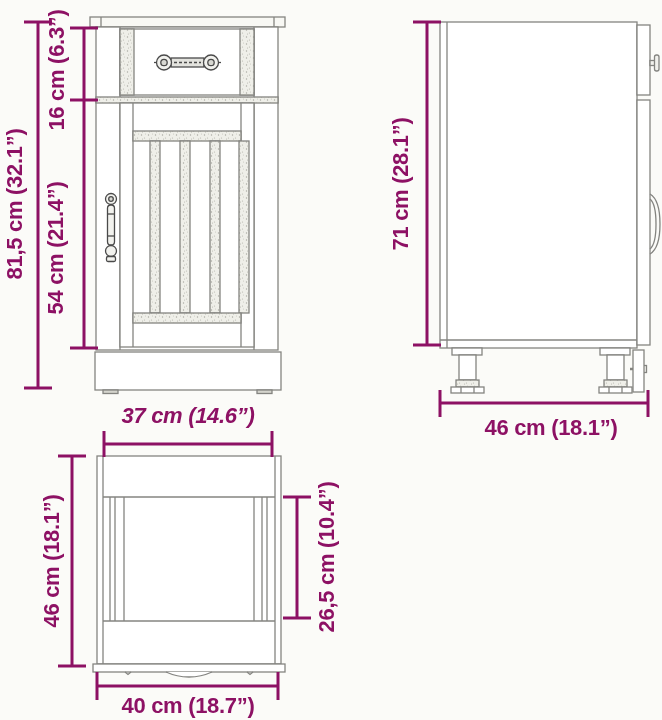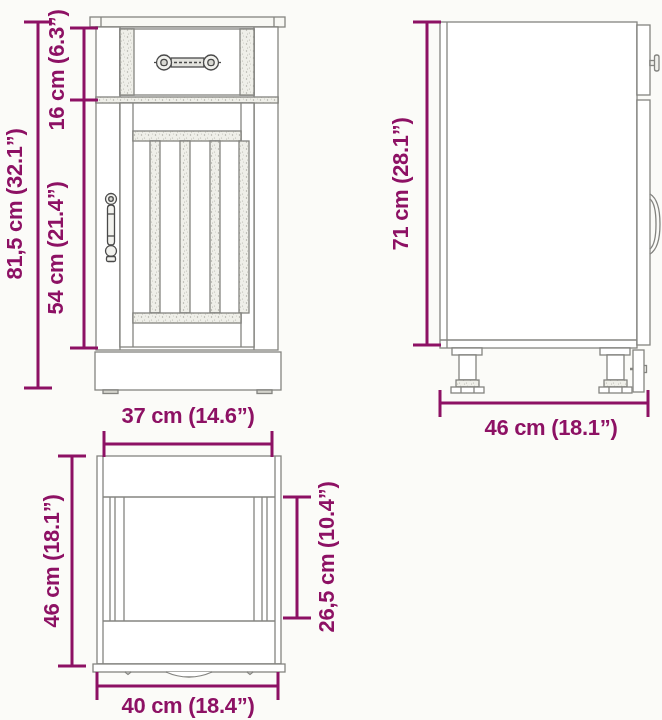--- a/index.html
+++ b/index.html
@@ -211,7 +211,7 @@
   <div class="dim-label vert" style="left:401px; top:184px;">71 cm (28.1”)</div>
   <div class="dim-label" style="left:551px; top:428px;">46 cm (18.1”)</div>
 
-  <div class="dim-label" style="left:188px; top:416px;">37 cm (14.6”)</div>
+  <div class="dim-label" style="left:188px; top:416px;font-style:italic;">37 cm (14.6”)</div>
   <div class="dim-label vert" style="left:52px;  top:561px;">46 cm (18.1”)</div>
   <div class="dim-label vert" style="left:327px; top:557px;">26,5 cm (10.4”)</div>
   <div class="dim-label" style="left:188px; top:706px;">40 cm (18.4”)</div>

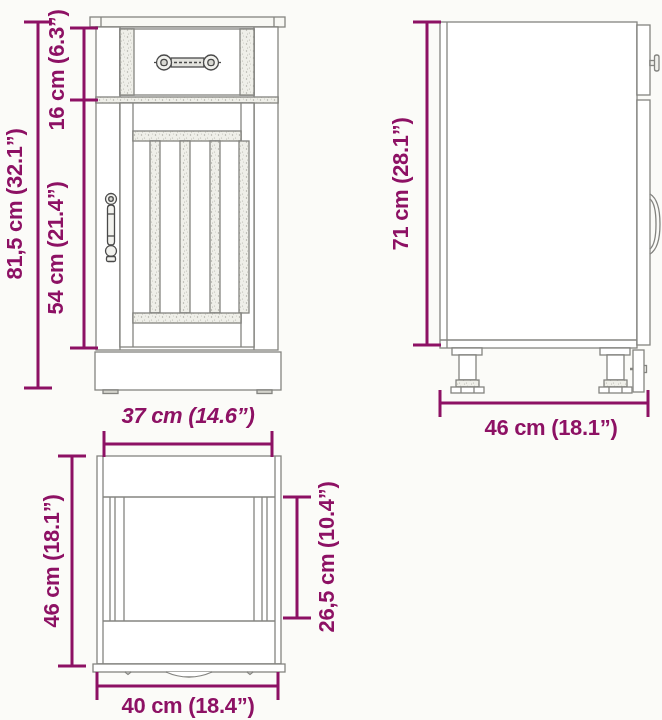--- a/index.html
+++ b/index.html
@@ -214,7 +214,7 @@
   <div class="dim-label" style="left:188px; top:416px;font-style:italic;">37 cm (14.6”)</div>
   <div class="dim-label vert" style="left:52px;  top:561px;">46 cm (18.1”)</div>
   <div class="dim-label vert" style="left:327px; top:557px;">26,5 cm (10.4”)</div>
-  <div class="dim-label" style="left:188px; top:706px;">40 cm (18.4”)</div>
+  <div class="dim-label" style="left:188px; top:706px;">40 cm (18.7”)</div>
 
 </div>
 

